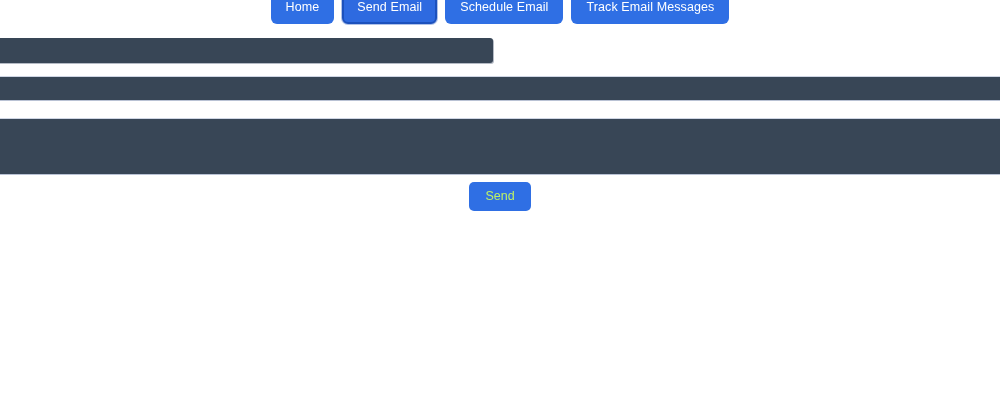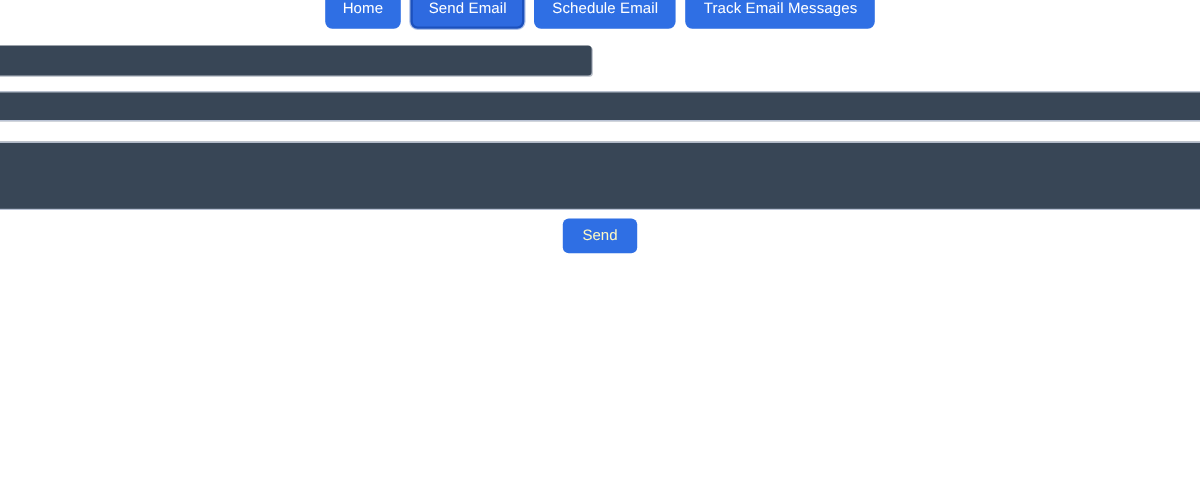--- a/index.html
+++ b/index.html
@@ -122,7 +122,7 @@
   }
   .send-btn {
     background: #2f6fe4;
-    color: #fef9c3;
+    color: #bef264;
     border: none;
     border-radius: 5px;
     font-family: "Liberation Sans", sans-serif;

